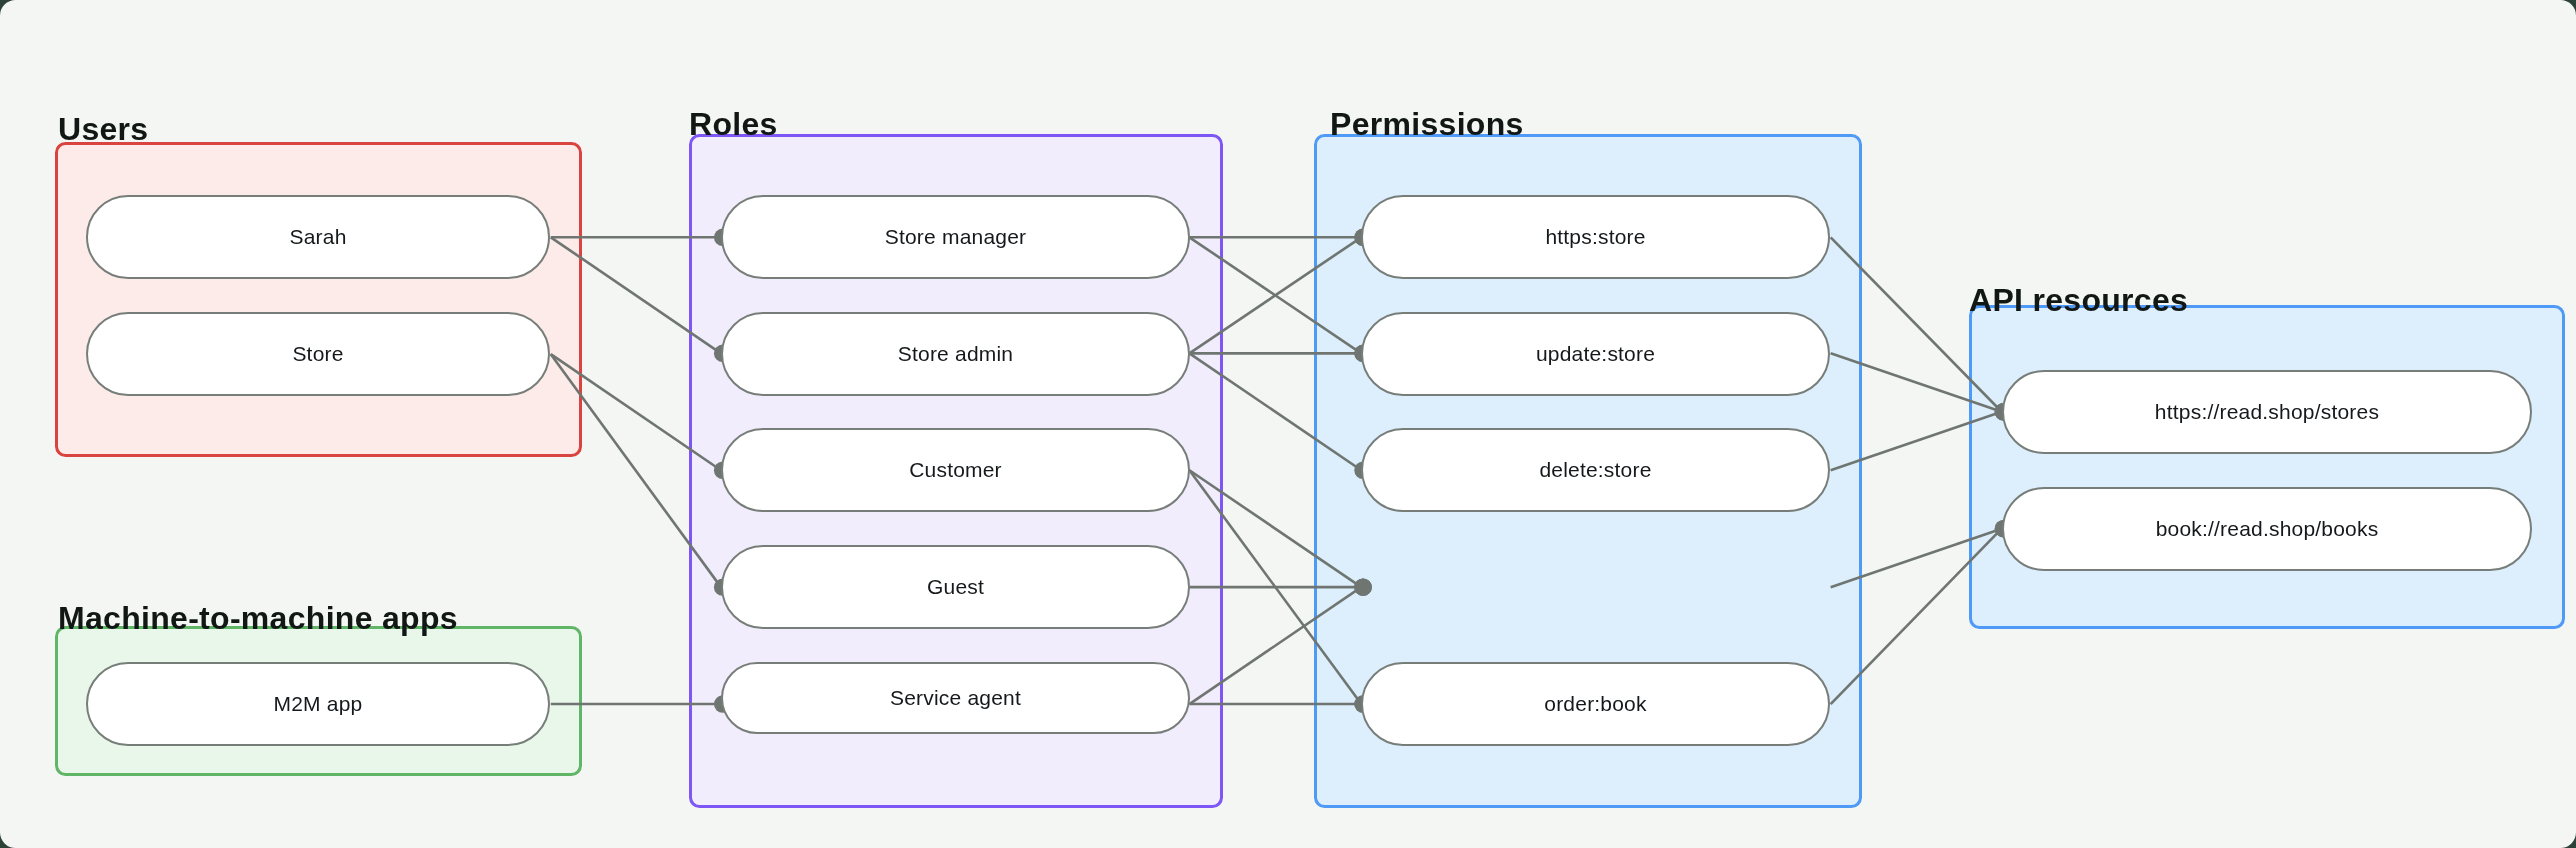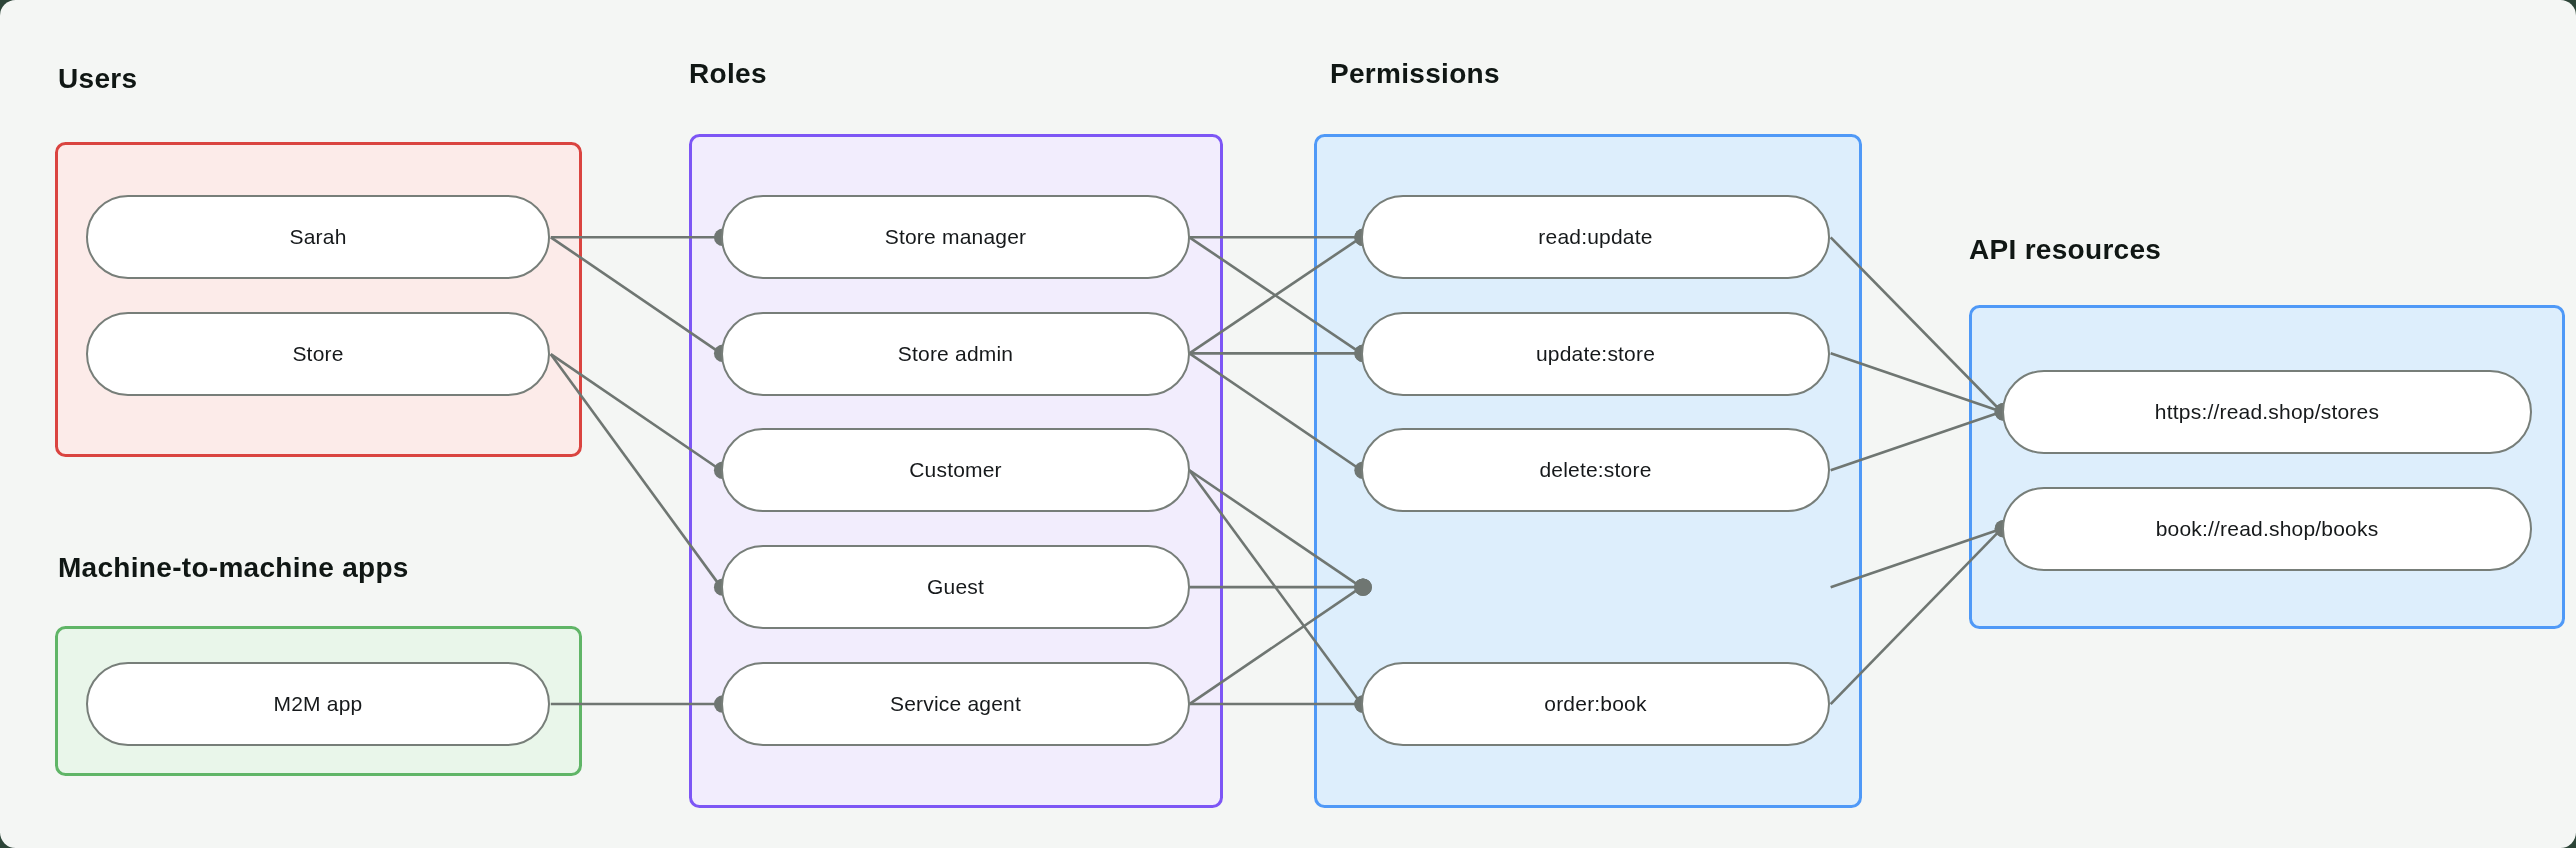--- a/index.html
+++ b/index.html
@@ -25,12 +25,13 @@
   }
   .group-label {
     position: absolute;
-    font-size: 28px;
+    font-size: 32px;
     font-weight: bold;
     color: #101714;
     letter-spacing: 0.3px;
     z-index: 3;
     white-space: nowrap;
+    margin-top: 48px;
   }
   #edges-layer {
     position: absolute;

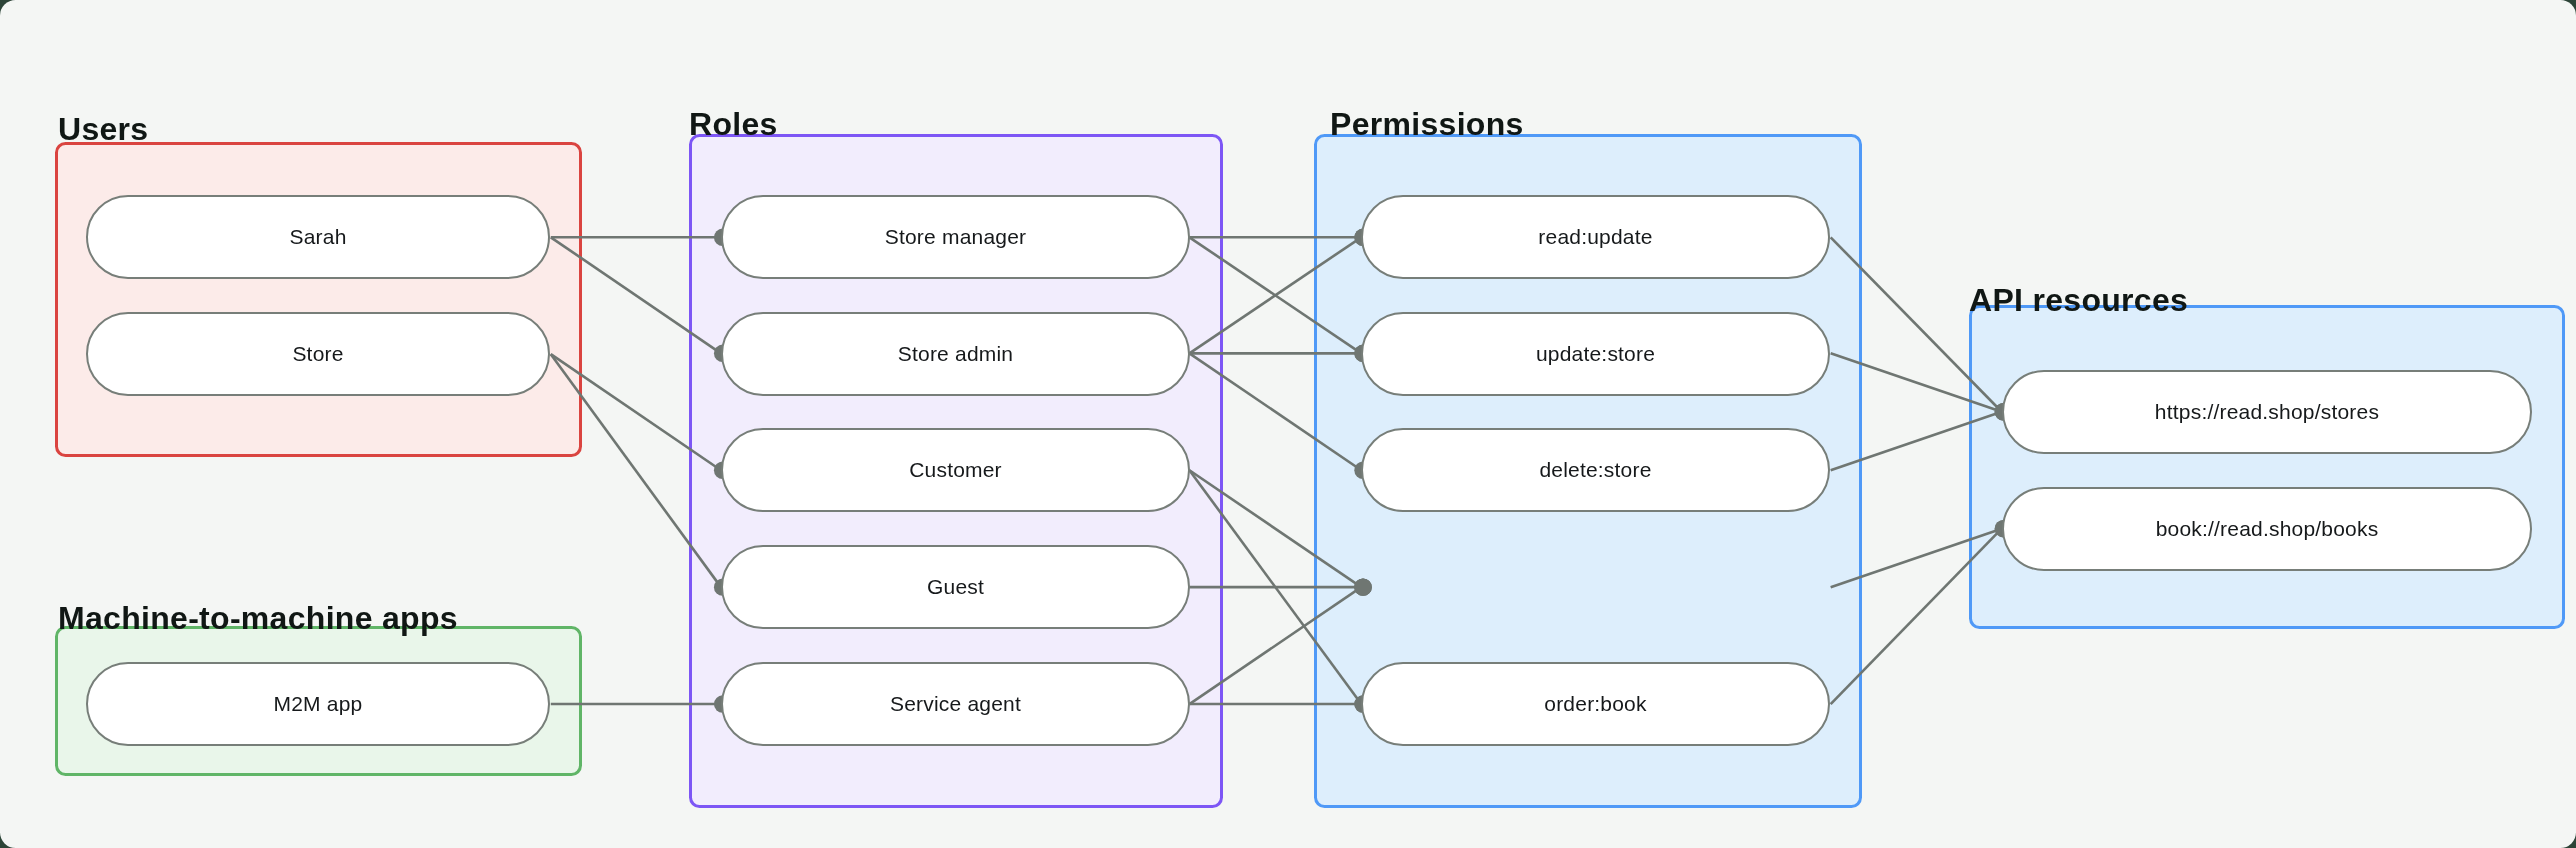--- a/index.html
+++ b/index.html
@@ -119,7 +119,7 @@
     <div class="node" style="left: 721px; top: 662px; width: 469px; height: 84px;">Service agent</div>
     <div class="group-box" style="left: 1314px; top: 134px; width: 548px; height: 674px; border-color: rgb(79, 153, 247); background: rgb(221, 238, 252);"></div>
     <div class="group-label" style="left: 1330px; top: 58px;">Permissions</div>
-    <div class="node" style="left: 1361px; top: 195px; width: 469px; height: 84px;">read:update</div>
+    <div class="node" style="left: 1361px; top: 195px; width: 469px; height: 84px;">https:store</div>
     <div class="node" style="left: 1361px; top: 312px; width: 469px; height: 84px;">update:store</div>
     <div class="node" style="left: 1361px; top: 428px; width: 469px; height: 84px;">delete:store</div>
     <div class="node" style="left: 1361px; top: 662px; width: 469px; height: 84px;">order:book</div>

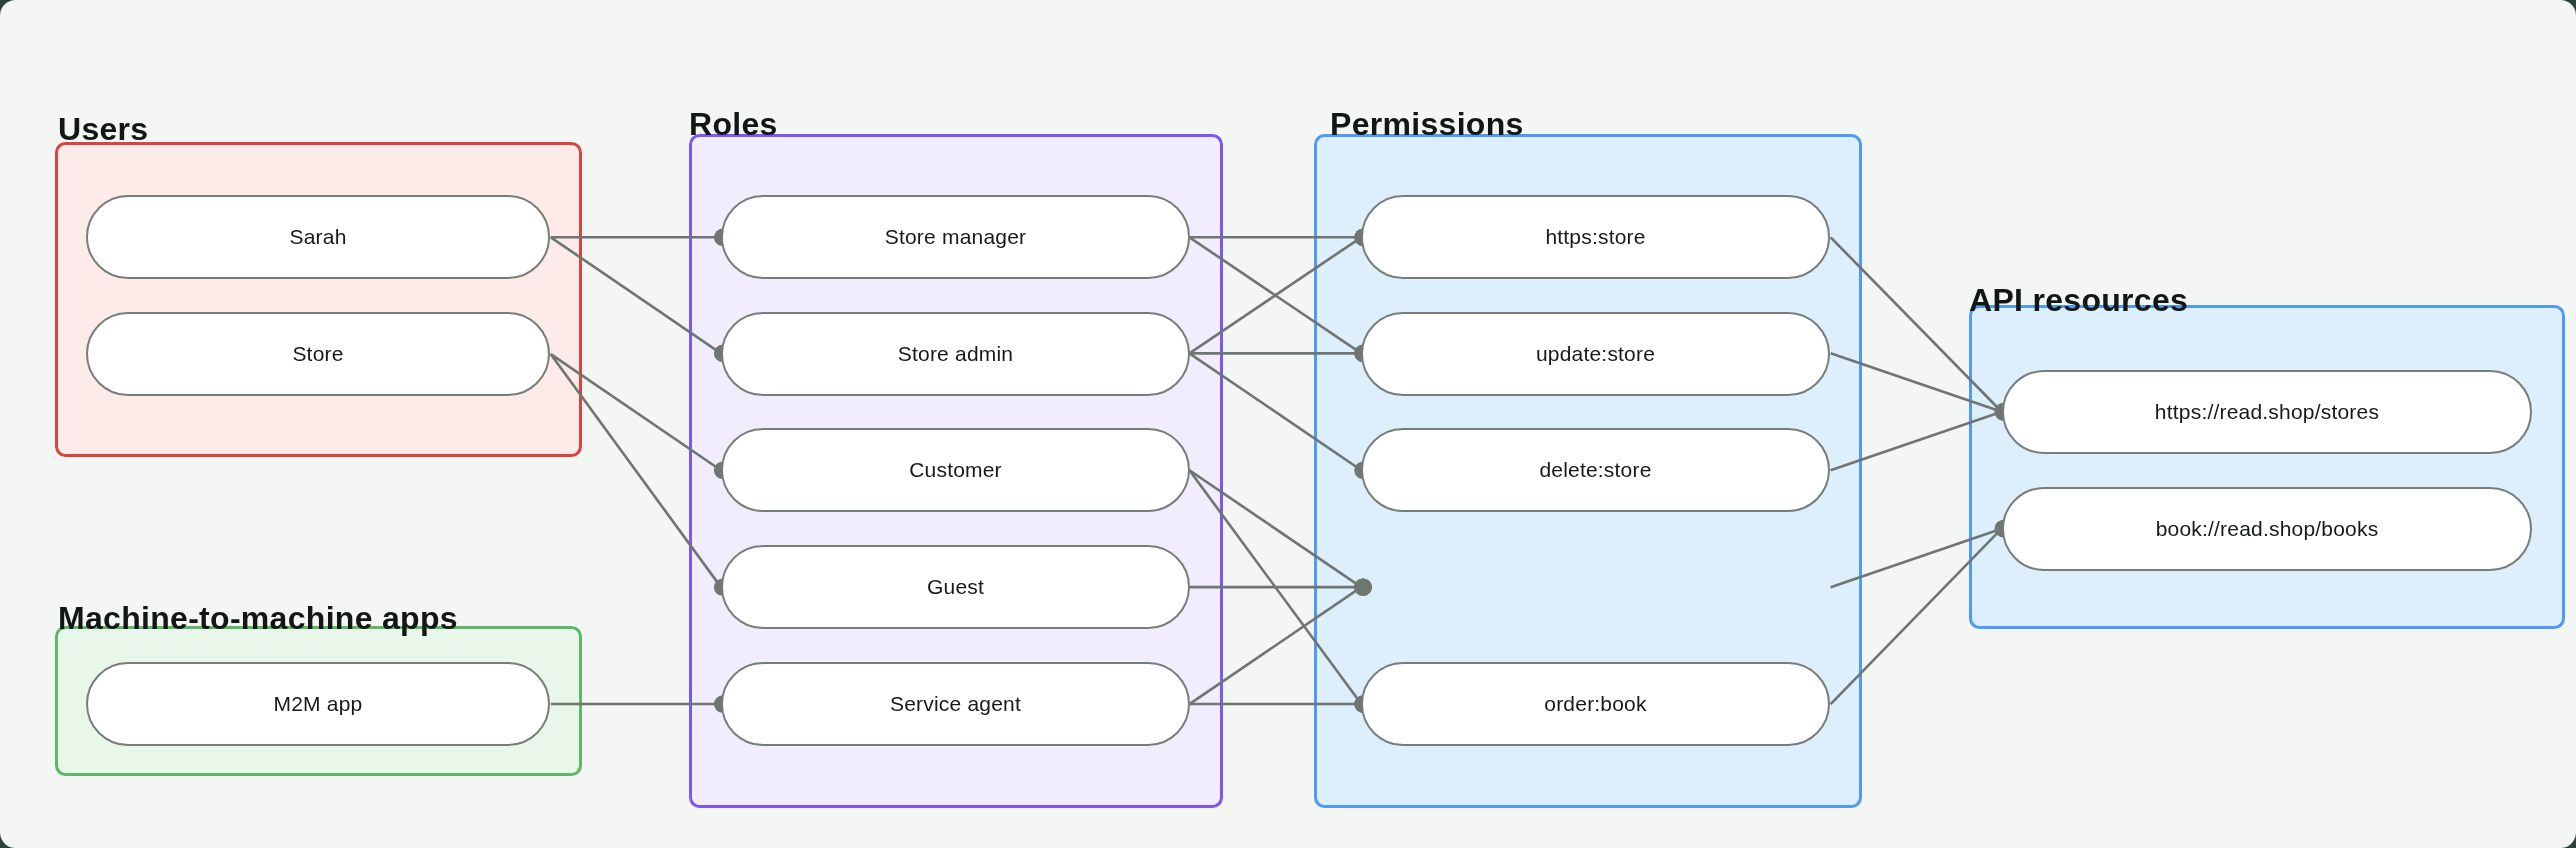--- a/index.html
+++ b/index.html
@@ -116,7 +116,7 @@
     <div class="node" style="left: 721px; top: 428px; width: 469px; height: 84px;">Customer</div>
     <div class="node" style="left: 721px; top: 312px; width: 469px; height: 84px;">Store admin</div>
     <div class="node" style="left: 721px; top: 545px; width: 469px; height: 84px;">Guest</div>
-    <div class="node" style="left: 721px; top: 662px; width: 469px; height: 84px;">Service agent</div>
+    <div class="node" style="left: 721px; top: 662px; width: 469px; height: 72px;">Service agent</div>
     <div class="group-box" style="left: 1314px; top: 134px; width: 548px; height: 674px; border-color: rgb(79, 153, 247); background: rgb(221, 238, 252);"></div>
     <div class="group-label" style="left: 1330px; top: 58px;">Permissions</div>
     <div class="node" style="left: 1361px; top: 195px; width: 469px; height: 84px;">https:store</div>

